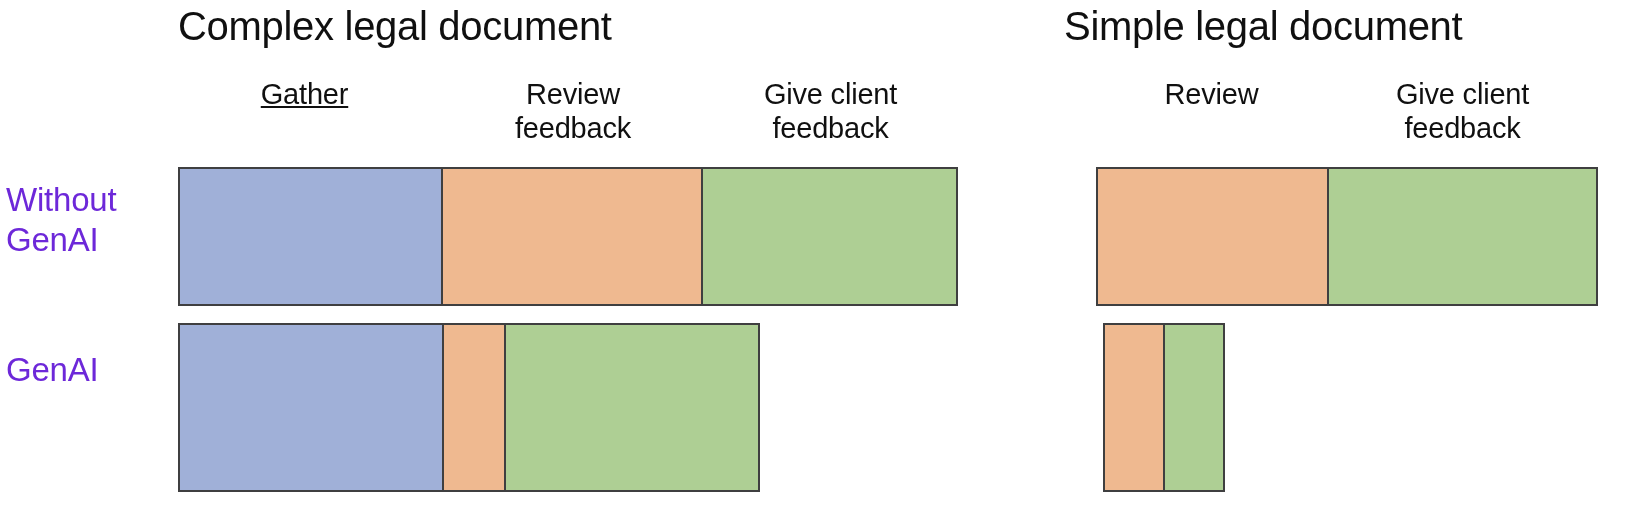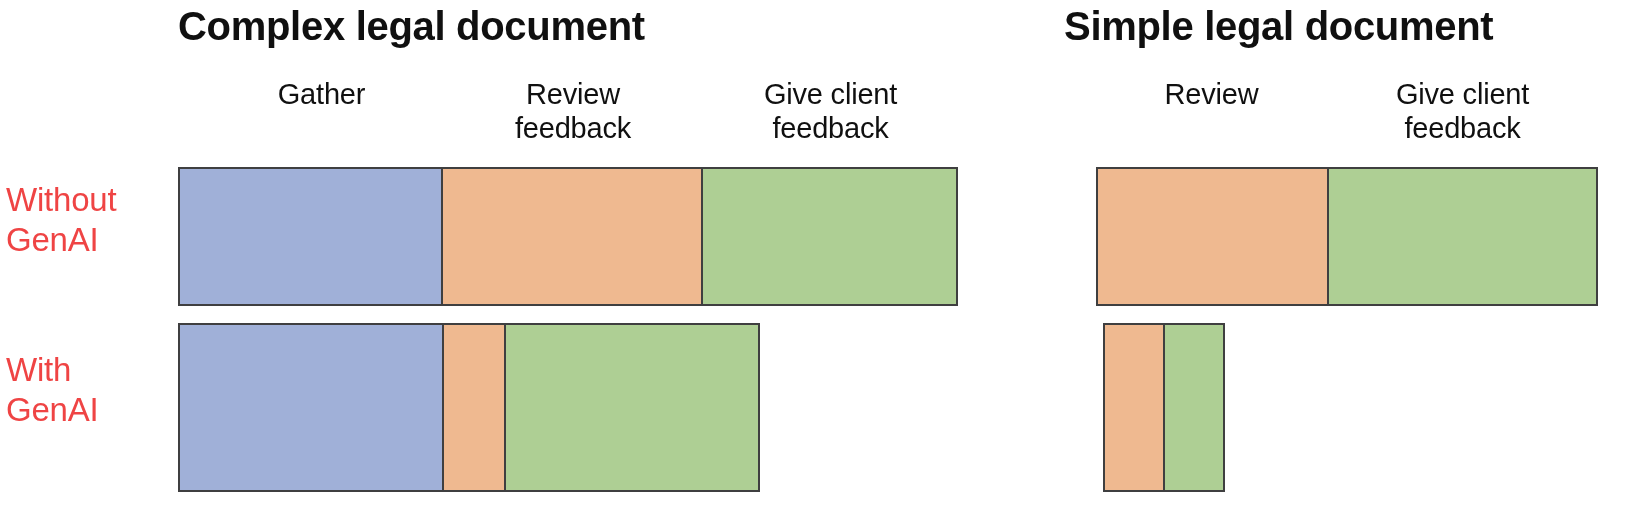--- a/index.html
+++ b/index.html
@@ -25,7 +25,7 @@
   .panel-title {
     position: absolute;
     font-size: 40px;
-    font-weight: 700;
+    font-weight: 400;
     line-height: 1.0;
     letter-spacing: -0.3px;
     white-space: nowrap;

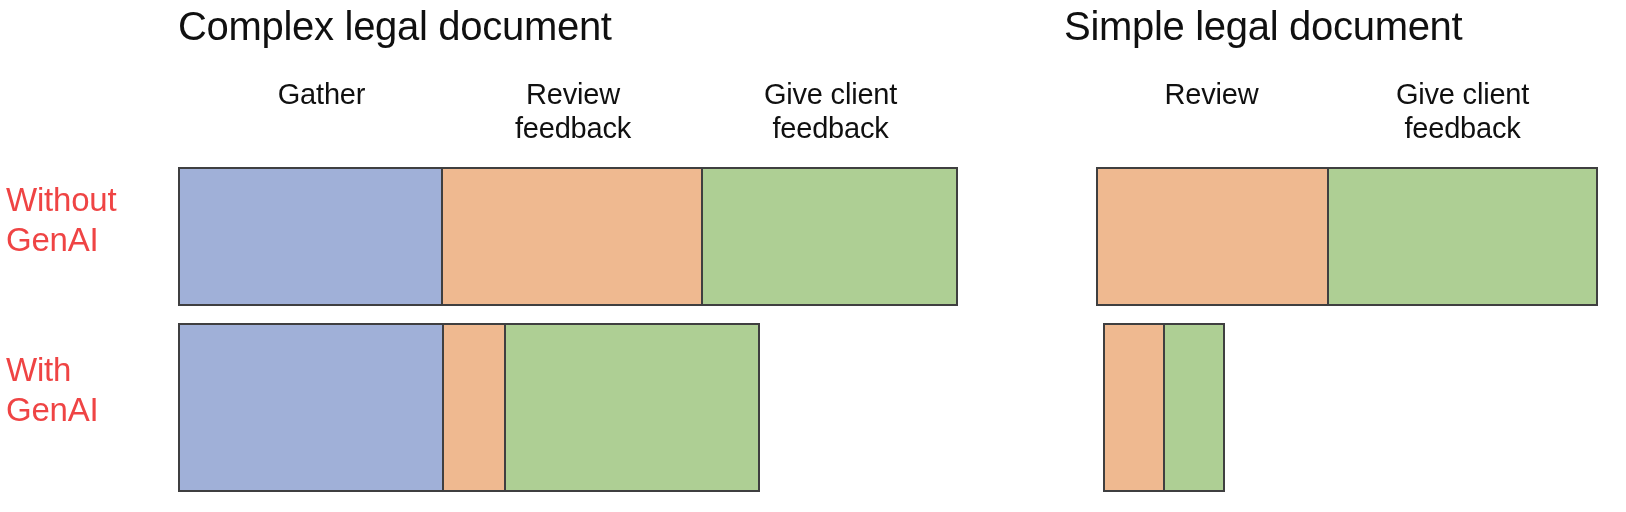--- a/index.html
+++ b/index.html
@@ -72,7 +72,7 @@
 
   <div class="panel-title" style="left:178px; top:6px;">Complex legal document</div>
 
-  <div class="seg-label" style="left:189px; top:78px; width:265px;">
+  <div class="seg-label" style="left:172px; top:78px; width:265px;text-decoration:underline;">
     <div>Gather</div>
   </div>
 

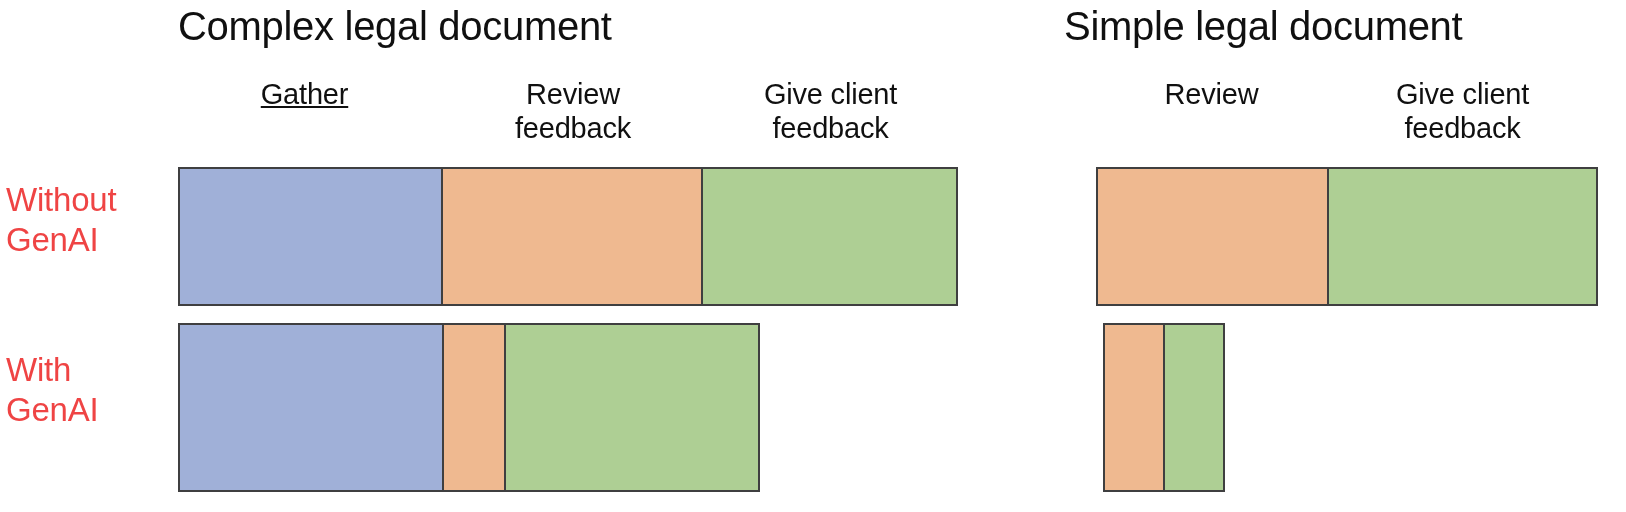--- a/index.html
+++ b/index.html
@@ -45,7 +45,7 @@
     font-size: 33px;
     font-weight: 400;
     line-height: 1.2;
-    color: #ef4444;
+    color: #6d28d9;
     letter-spacing: -0.2px;
     text-align: left;
   }

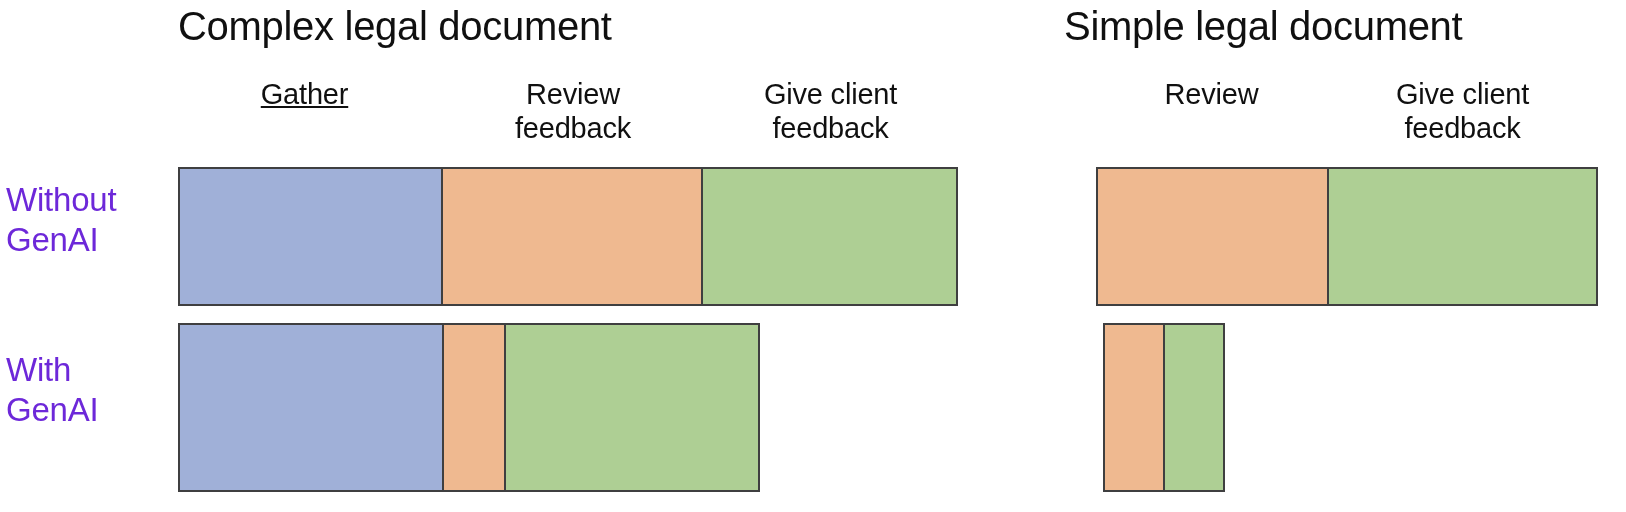--- a/index.html
+++ b/index.html
@@ -92,7 +92,6 @@
   </div>
 
   <div class="row-label" style="left:6px; top:350px; width:165px;">
-    <div>With</div>
     <div>GenAI</div>
   </div>
 

